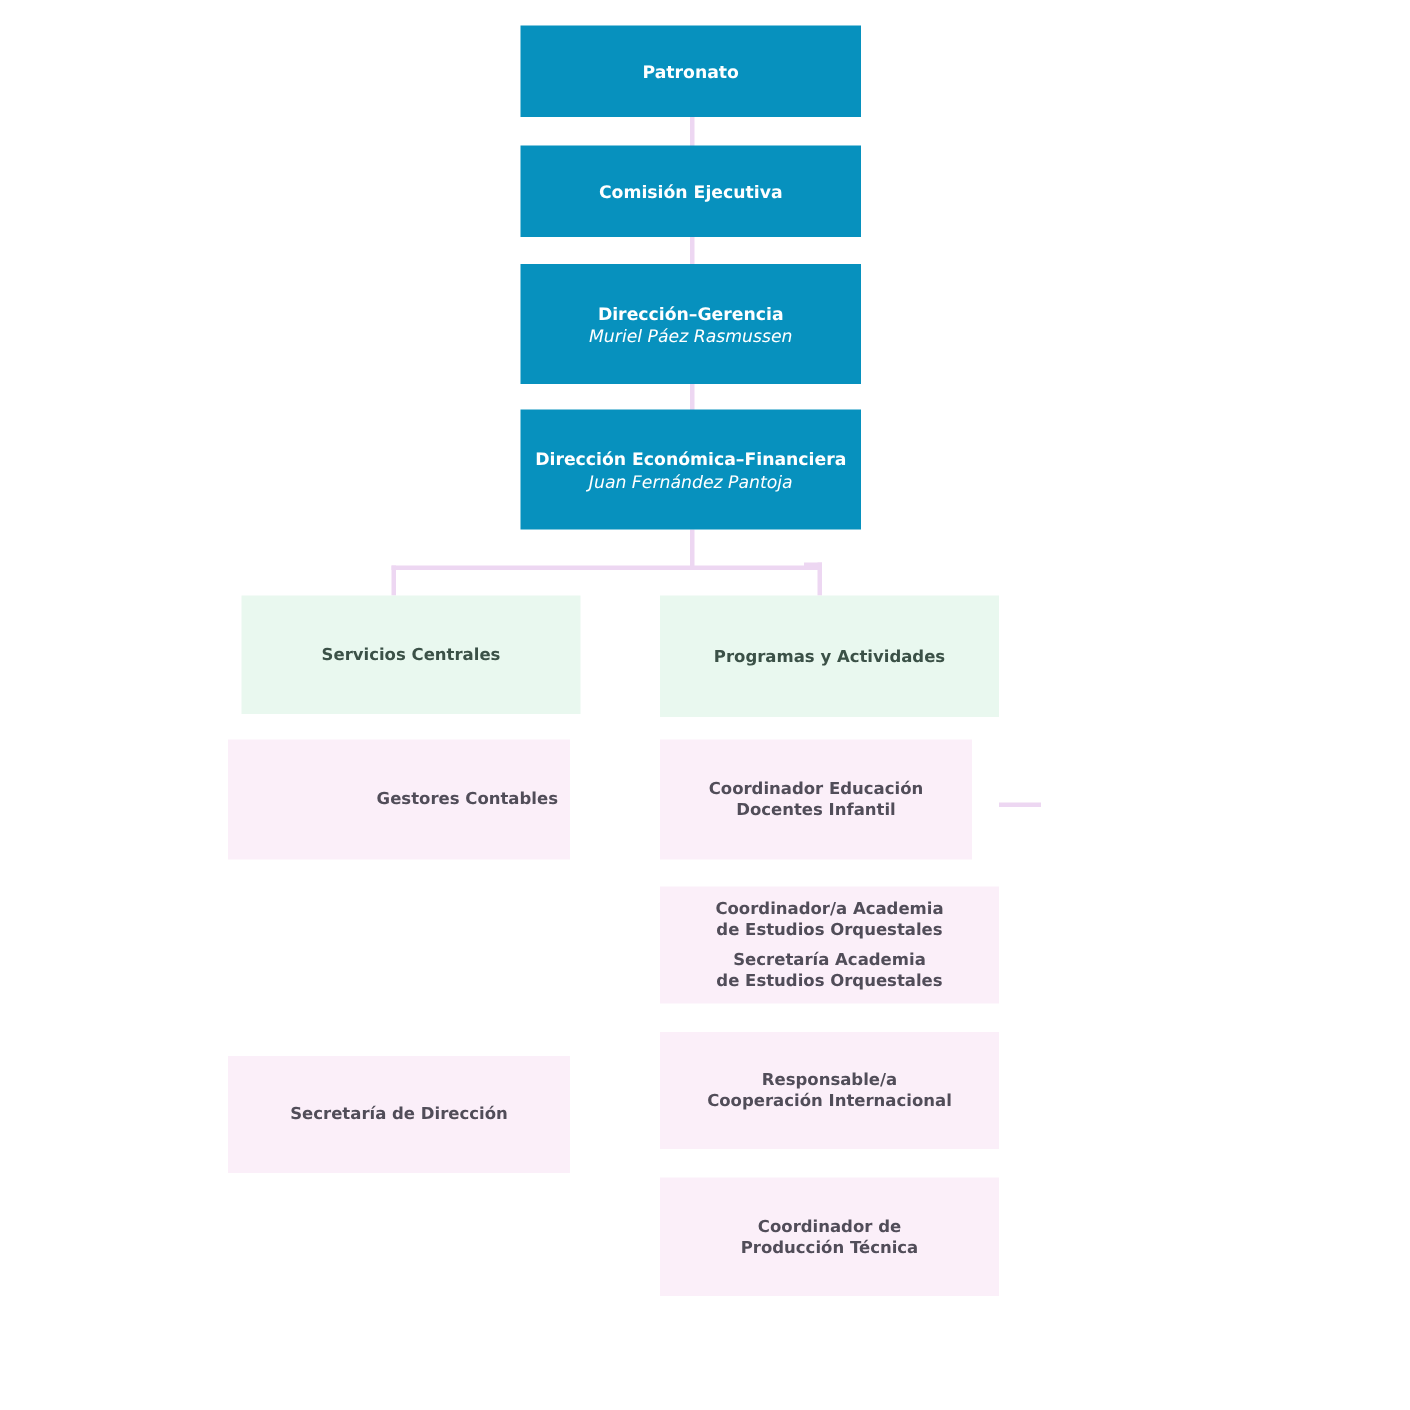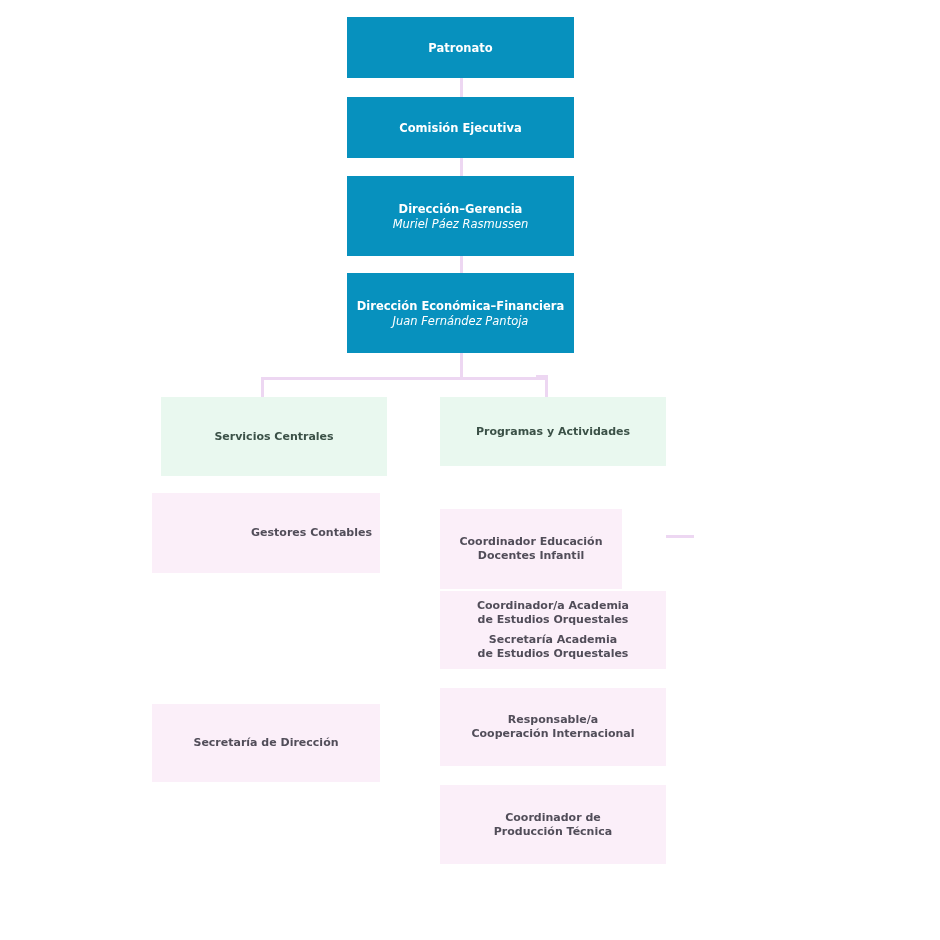--- a/index.html
+++ b/index.html
@@ -93,7 +93,7 @@
     <div>Servicios Centrales</div>
   </div>
 
-  <div class="node dept" style="left:440px; top:397px; width:226px; height:69px;">
+  <div class="node dept" style="left:440px; top:397px; width:226px; height:81px;">
     <div>Programas y Actividades</div>
   </div>
 

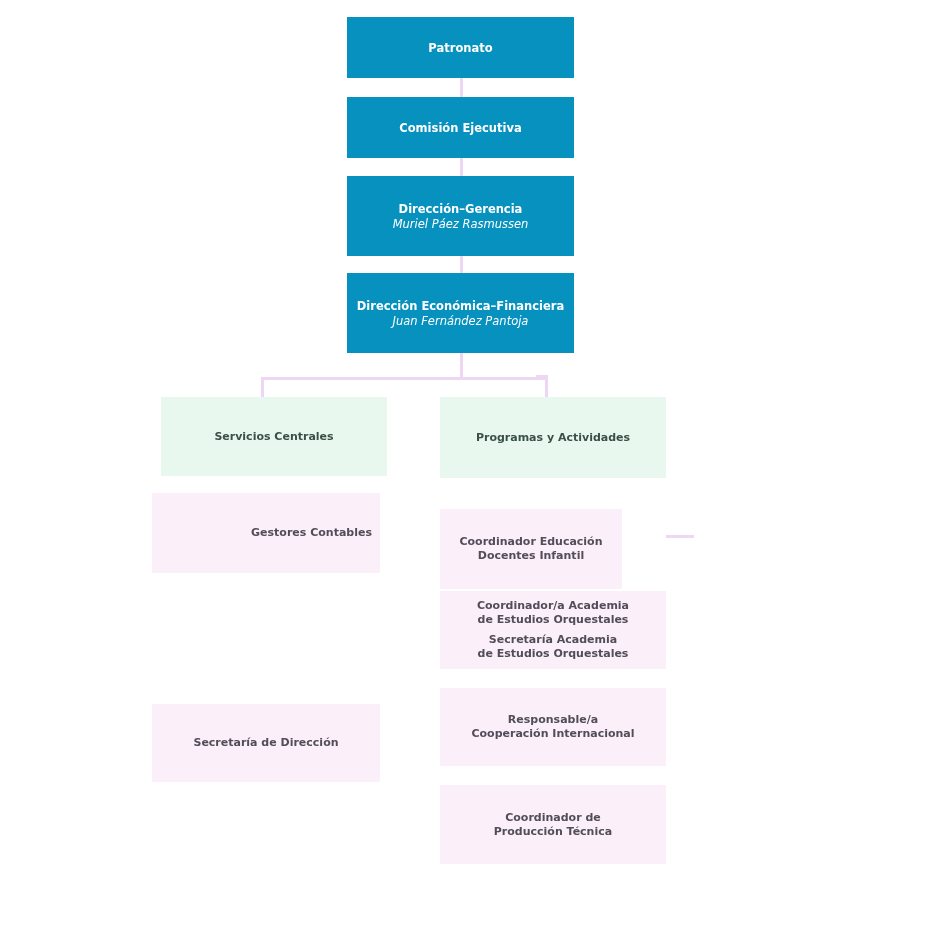--- a/index.html
+++ b/index.html
@@ -106,7 +106,7 @@
     <div>Secretaría de Dirección</div>
   </div>
 
-  <div class="node role" style="left:440px; top:509px; width:182px; height:80px;align-items:center;">
+  <div class="node role" style="left:440px; top:493px; width:208px; height:80px;align-items:center;">
     <div>Coordinador Educación</div>
     <div>Docentes Infantil</div>
   </div>

